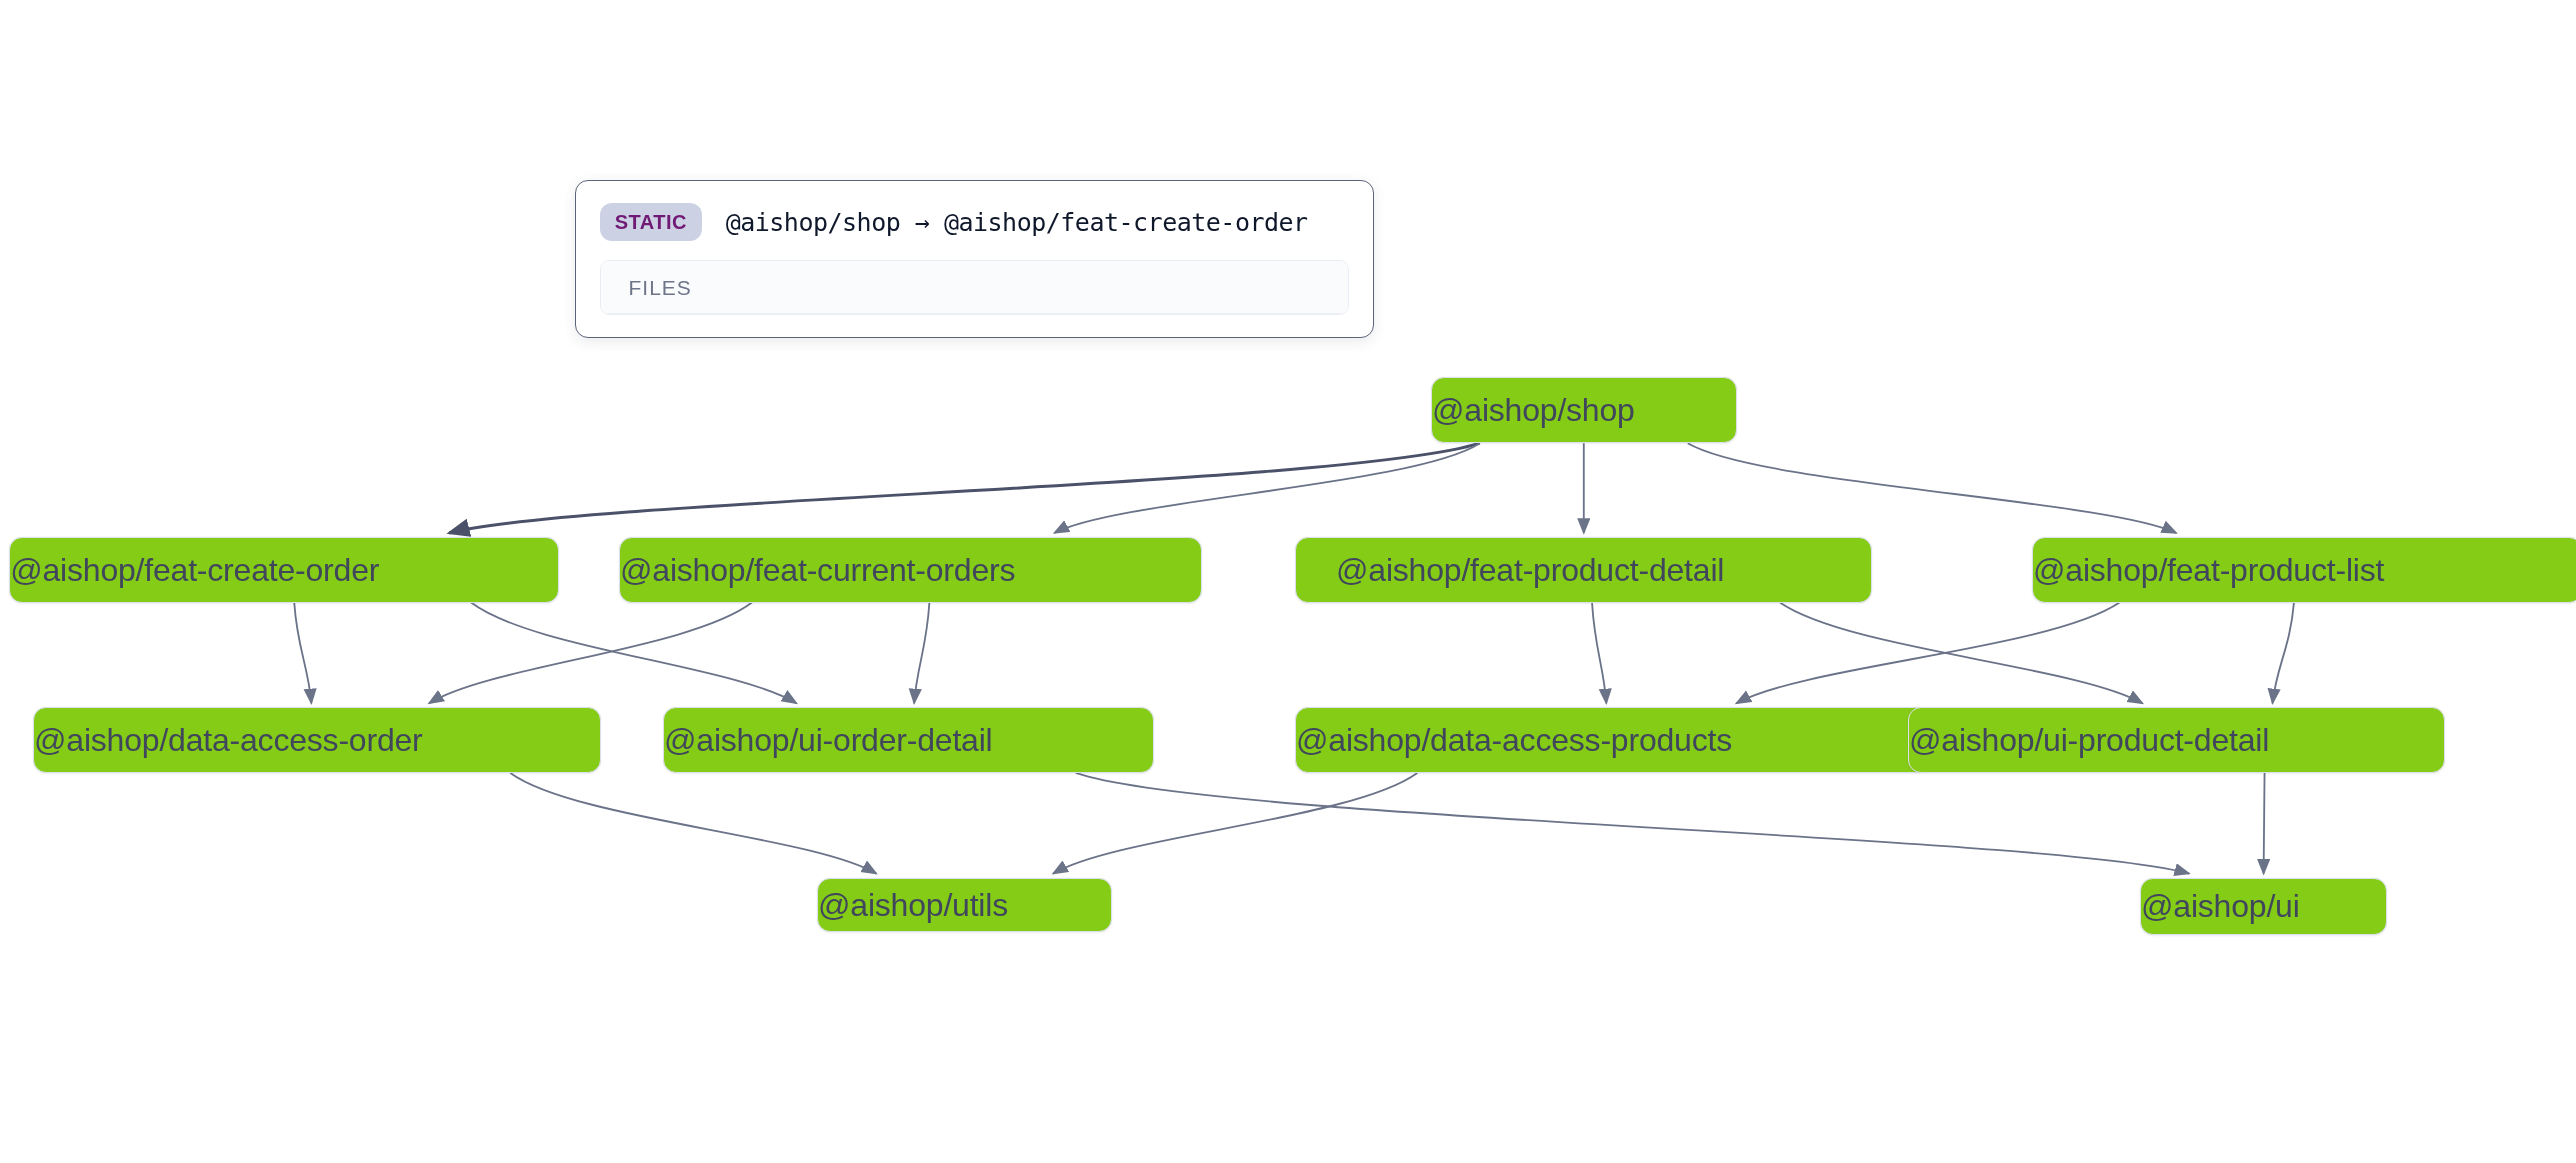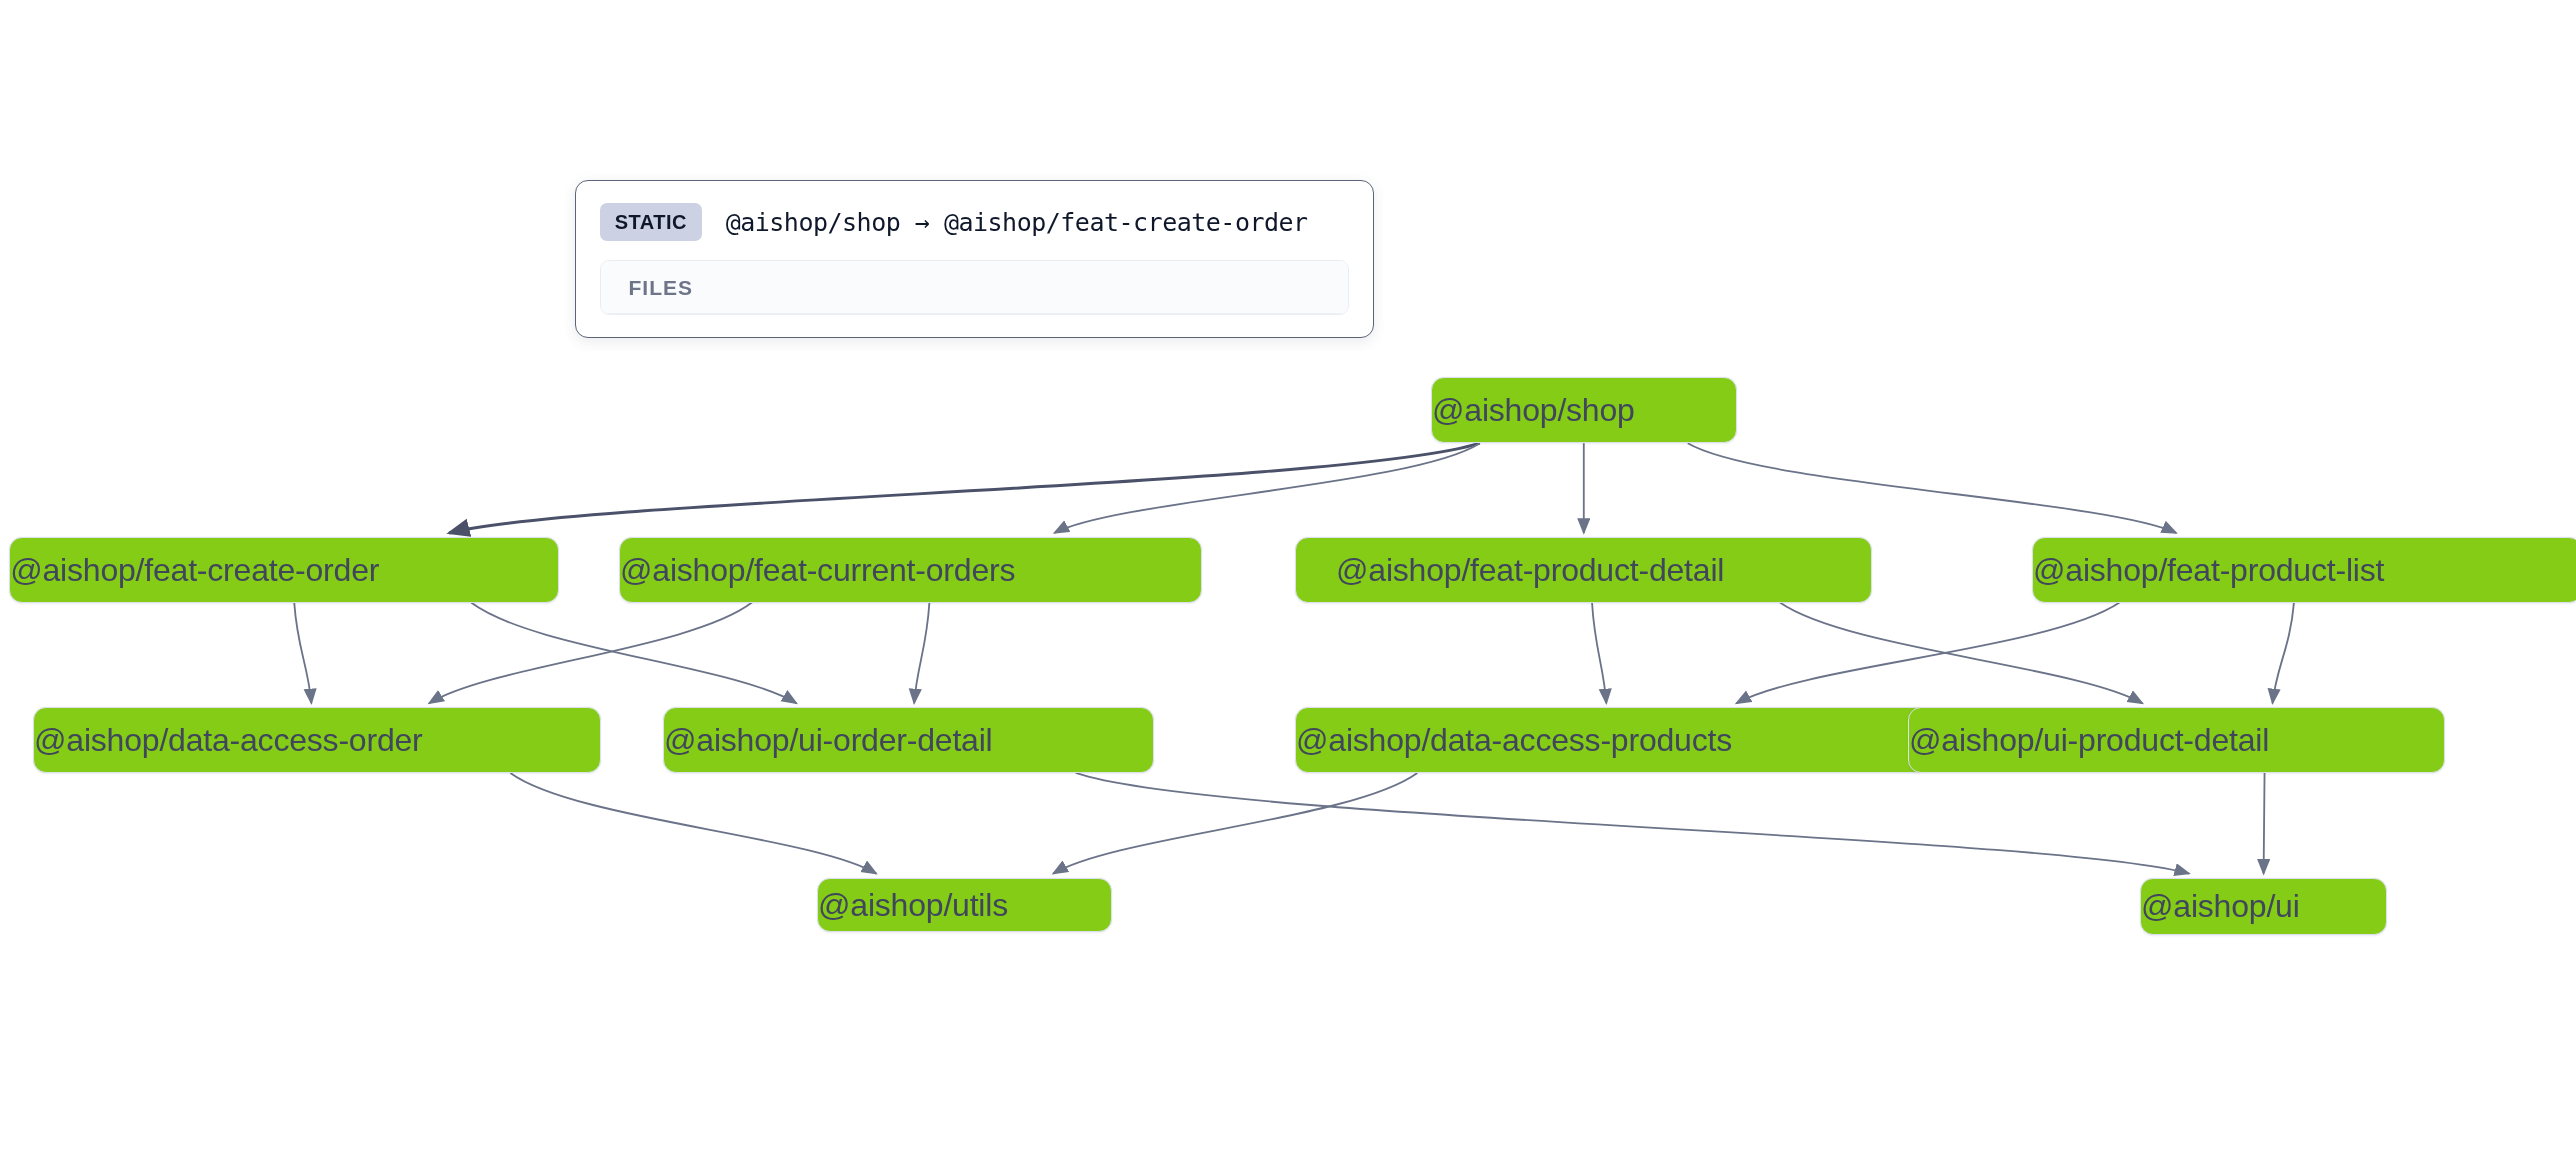--- a/index.html
+++ b/index.html
@@ -69,11 +69,11 @@
   }
   .static-badge {
     background: #ccd2e4;
-    color: #0f172a;
+    color: #701a75;
     font-size: 20px;
     font-weight: bold;
     letter-spacing: 0.5px;
-    border-radius: 7px;
+    border-radius: 12px;
     padding: 9.2px 14.7px 9.2px 14.7px;
     line-height: 1;
     font-family: "Liberation Sans", sans-serif;

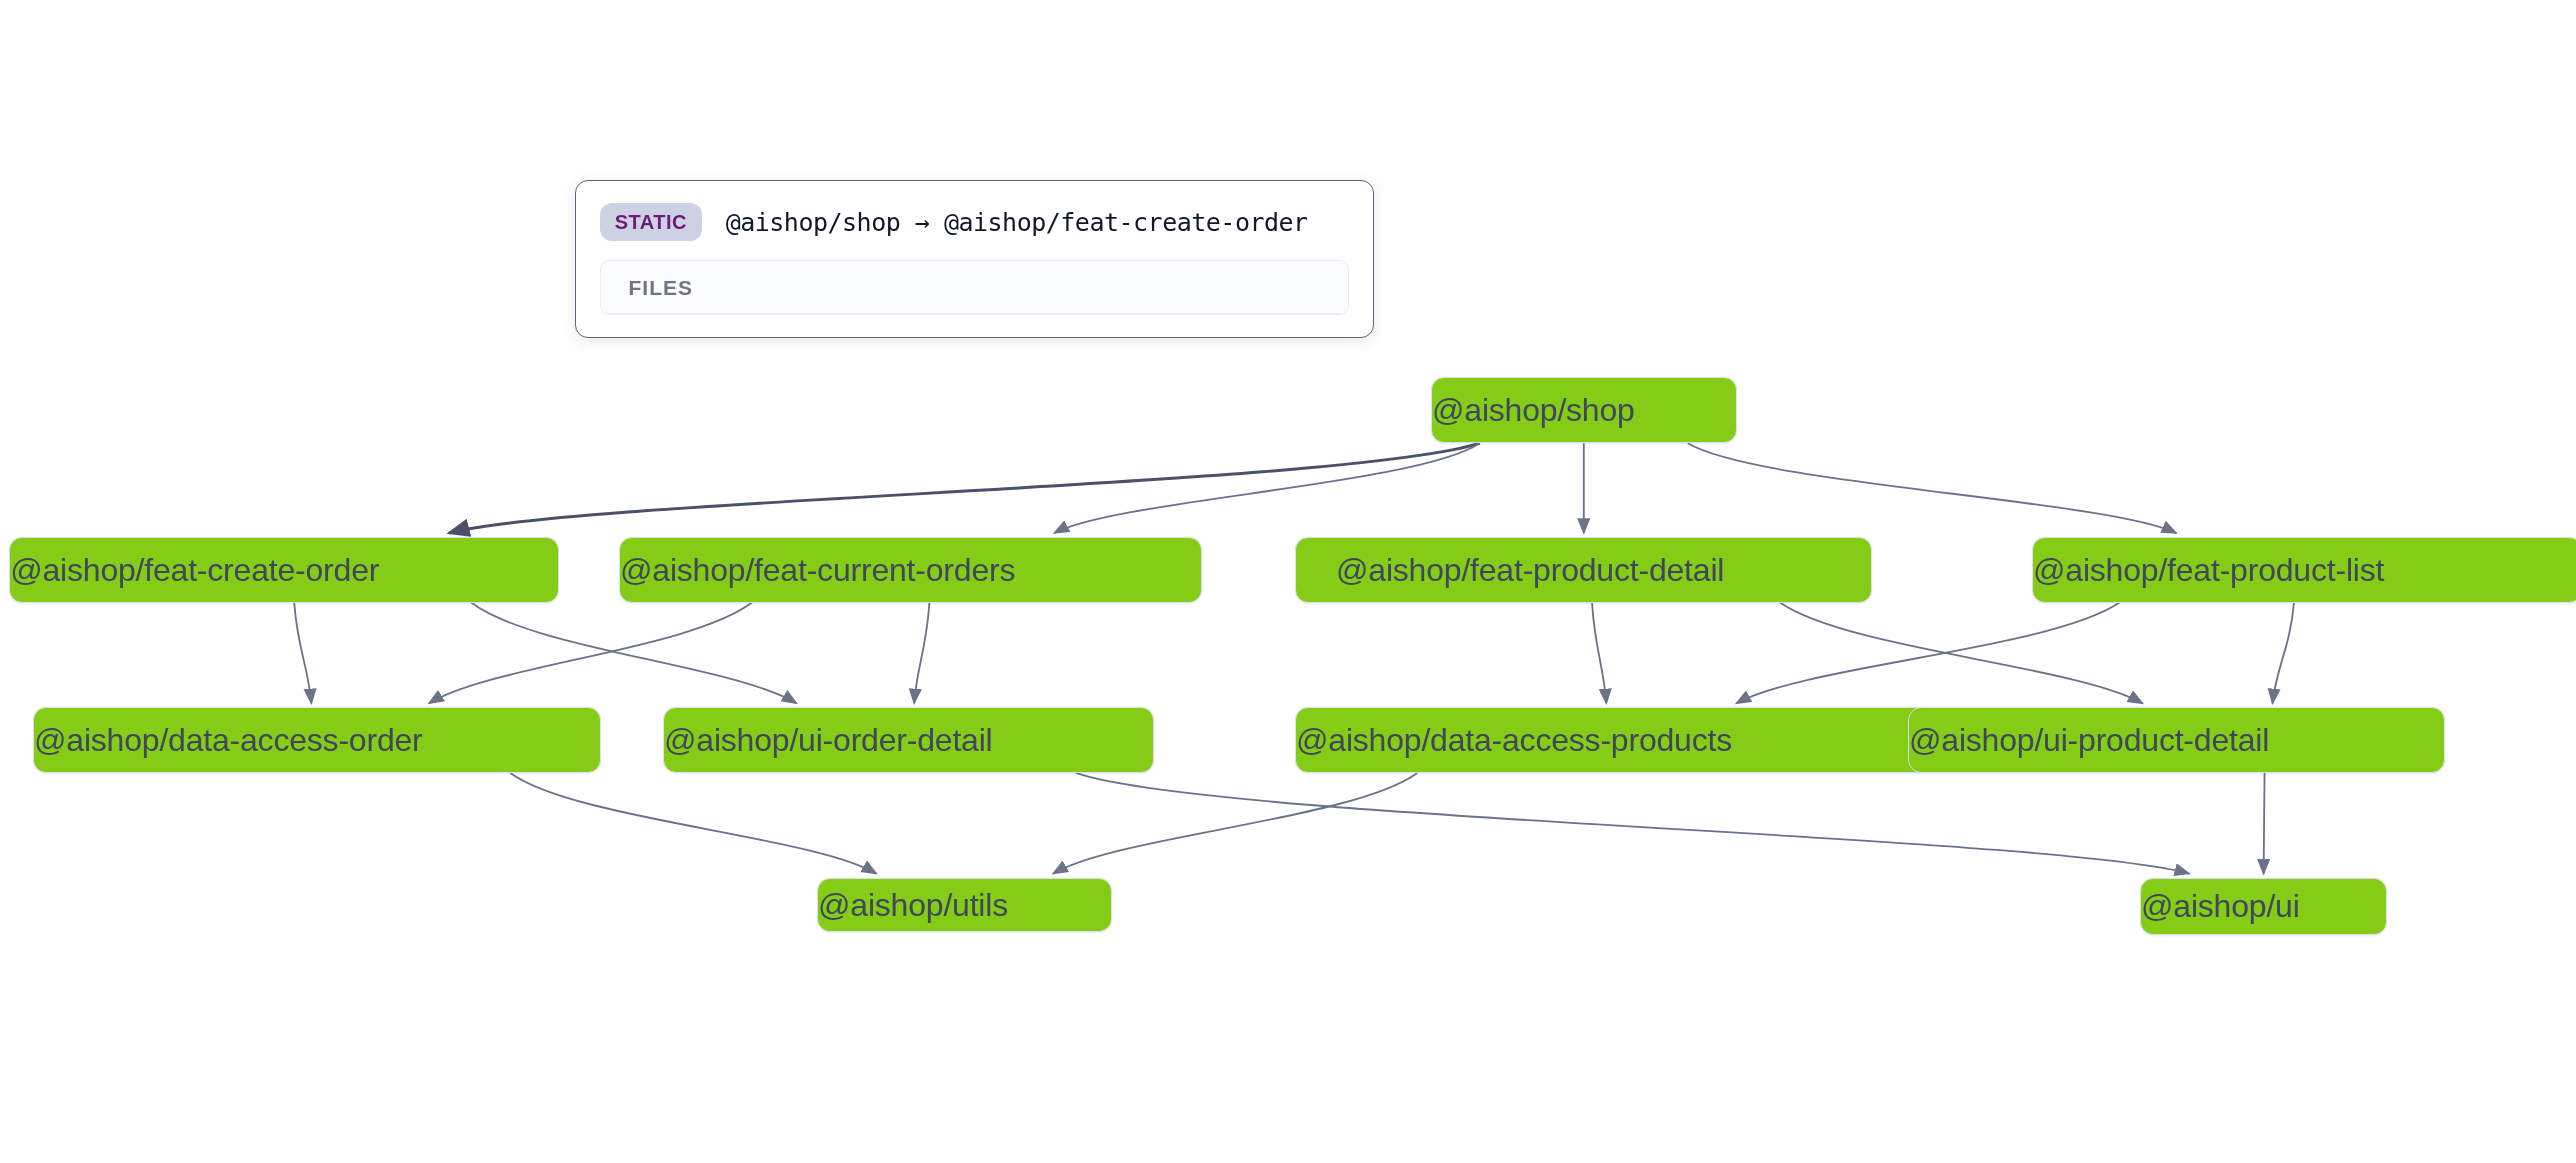--- a/index.html
+++ b/index.html
@@ -91,7 +91,6 @@
     border-radius: 9.2px;
     overflow: hidden;
     background: #f0abfc;
-    font-weight: bold;
   }
   .files-panel-header {
     background: #fafbfd;

